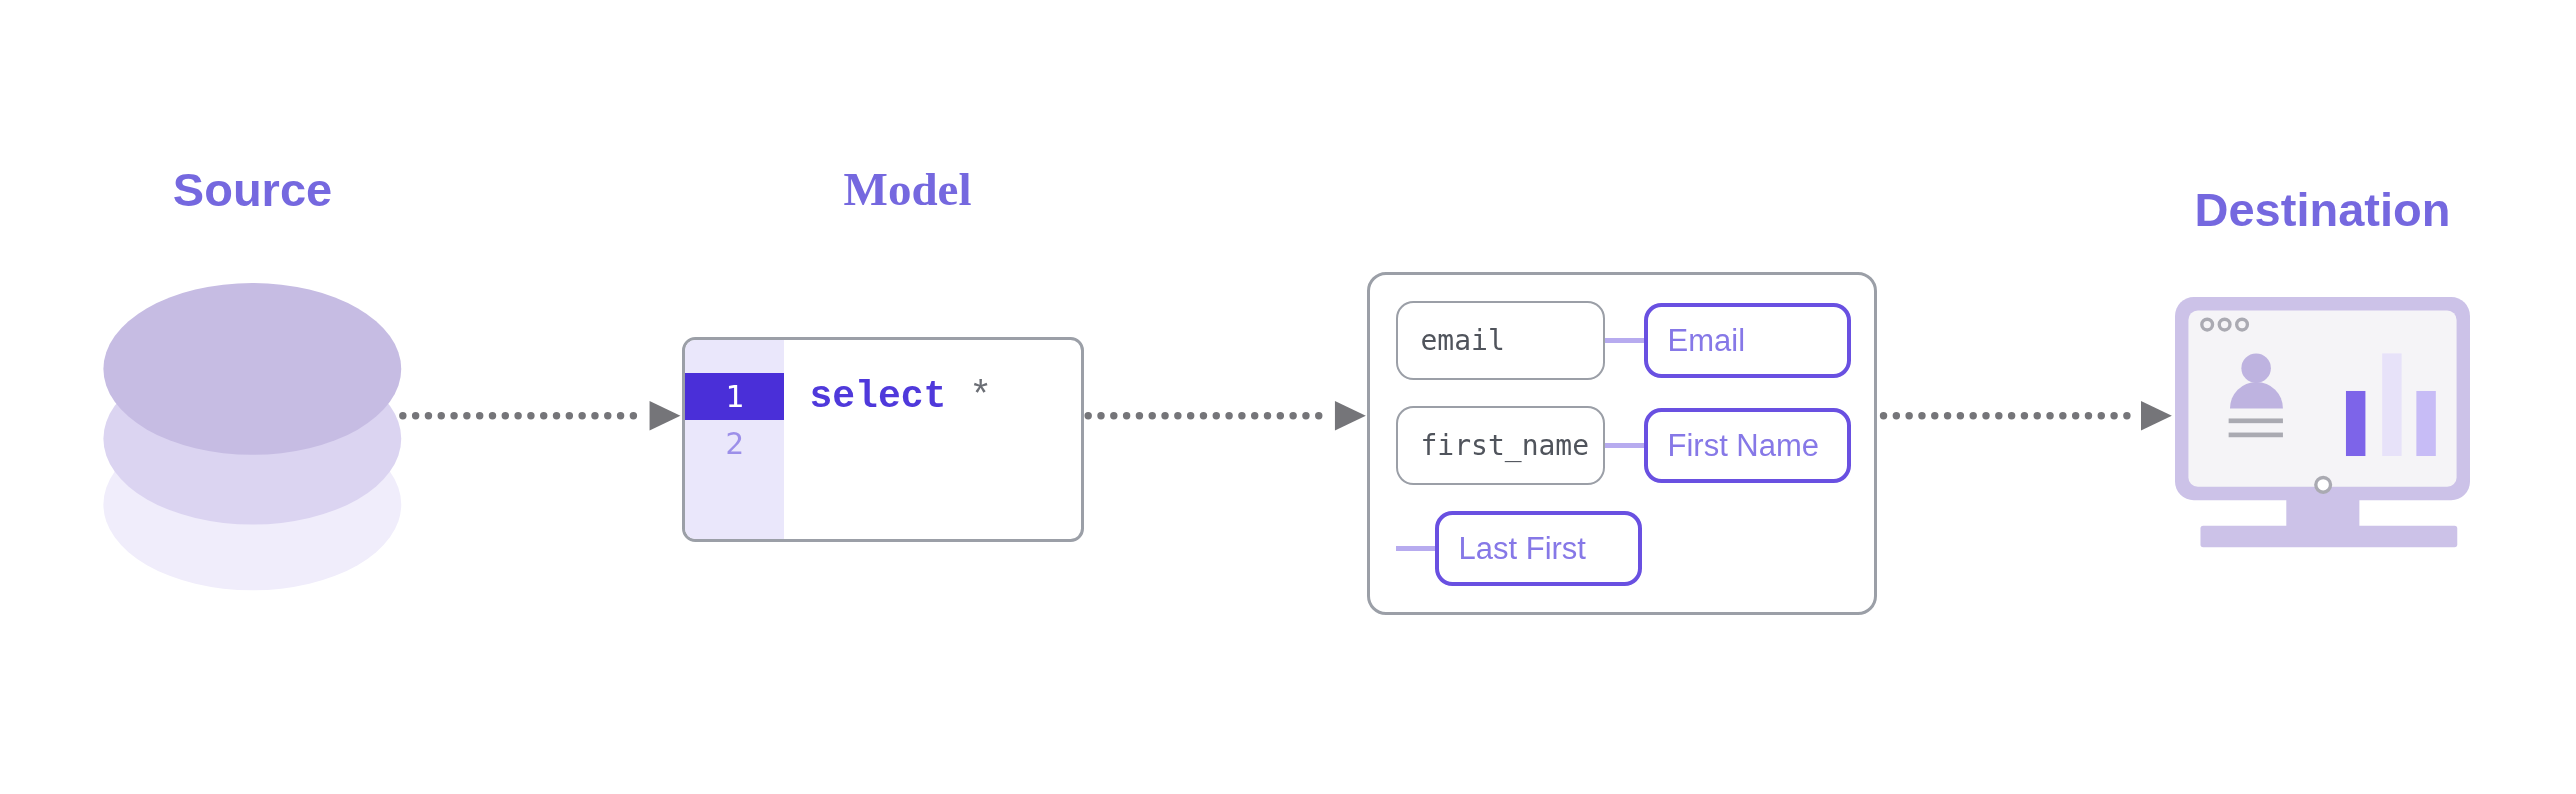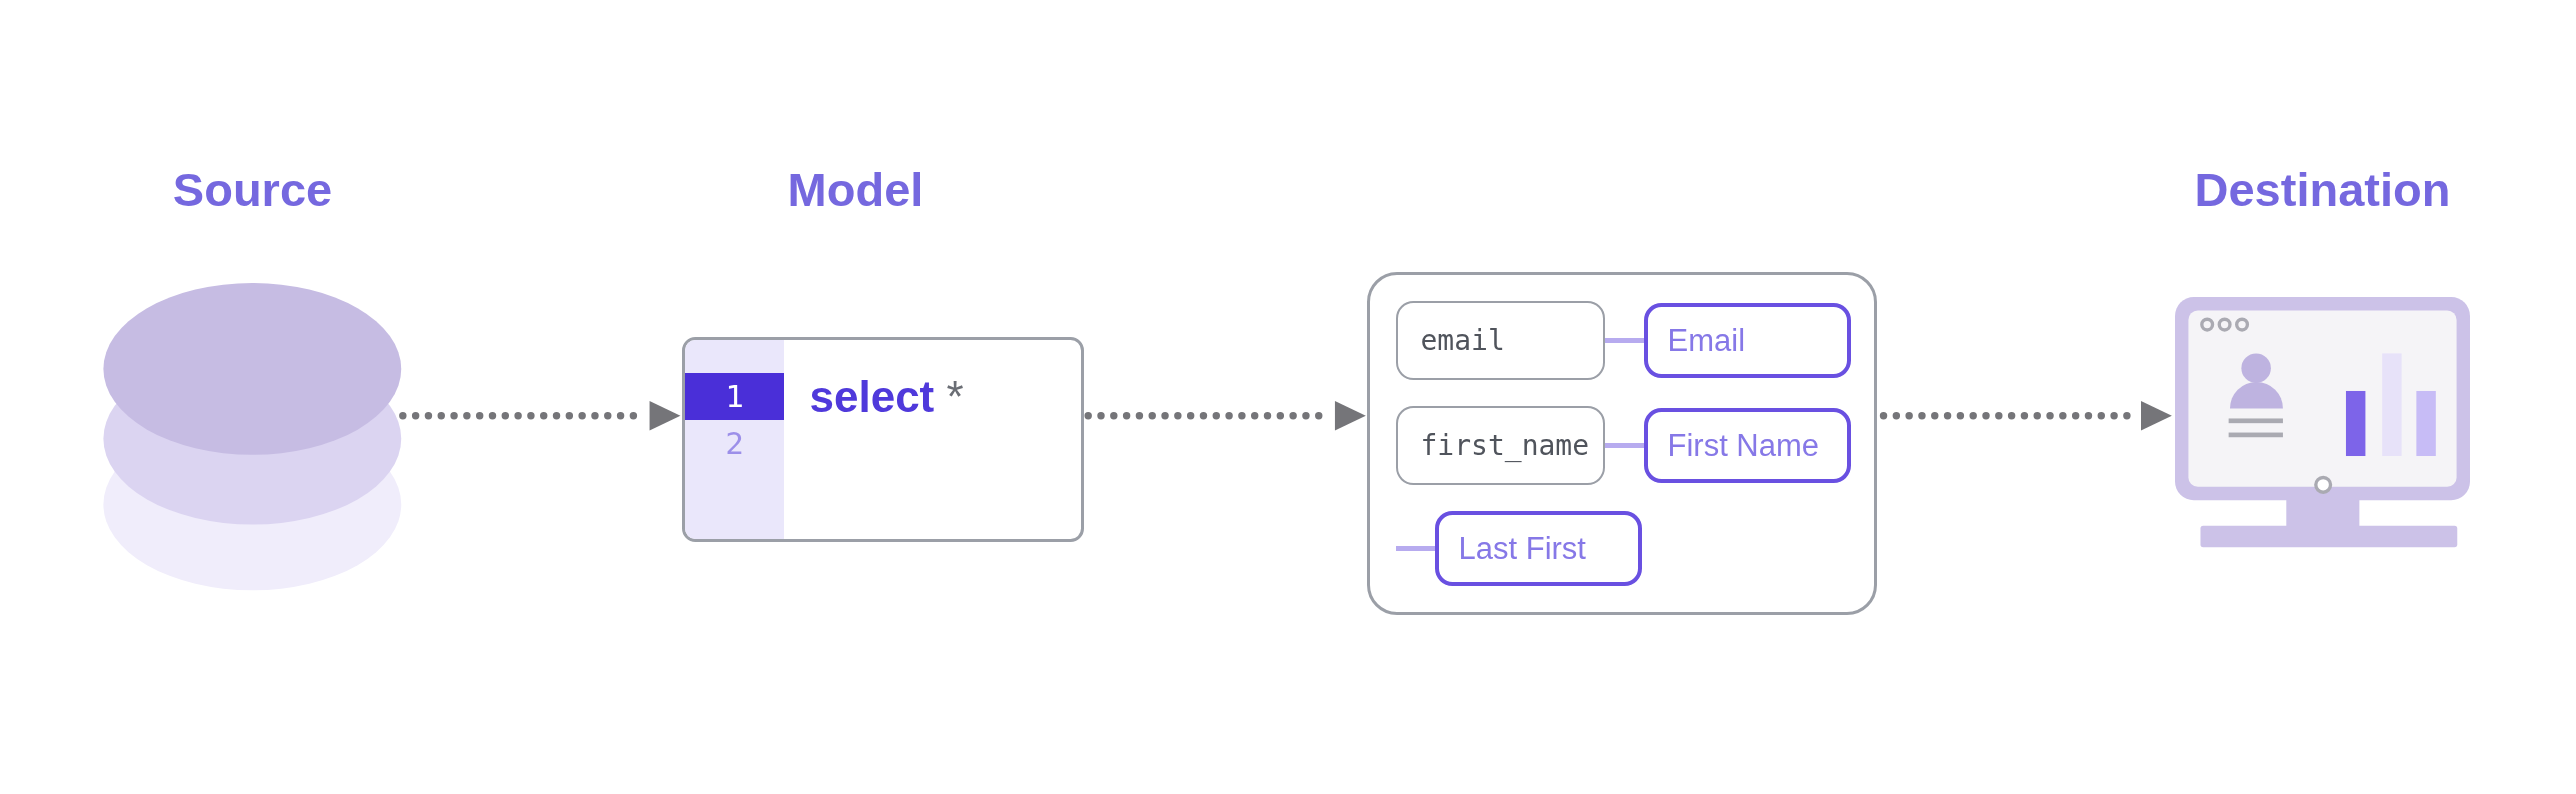--- a/index.html
+++ b/index.html
@@ -24,7 +24,7 @@
     letter-spacing: 0px;
   }
   .stage-header.source      { left: 85px;  }
-  .stage-header.model       { left: 688px; }
+  .stage-header.model       { left: 740px; font-family: Liberation Serif, serif; }
   .stage-header.sync        { left: 1456px; }
   .stage-header.destination { left: 2155px; }
 

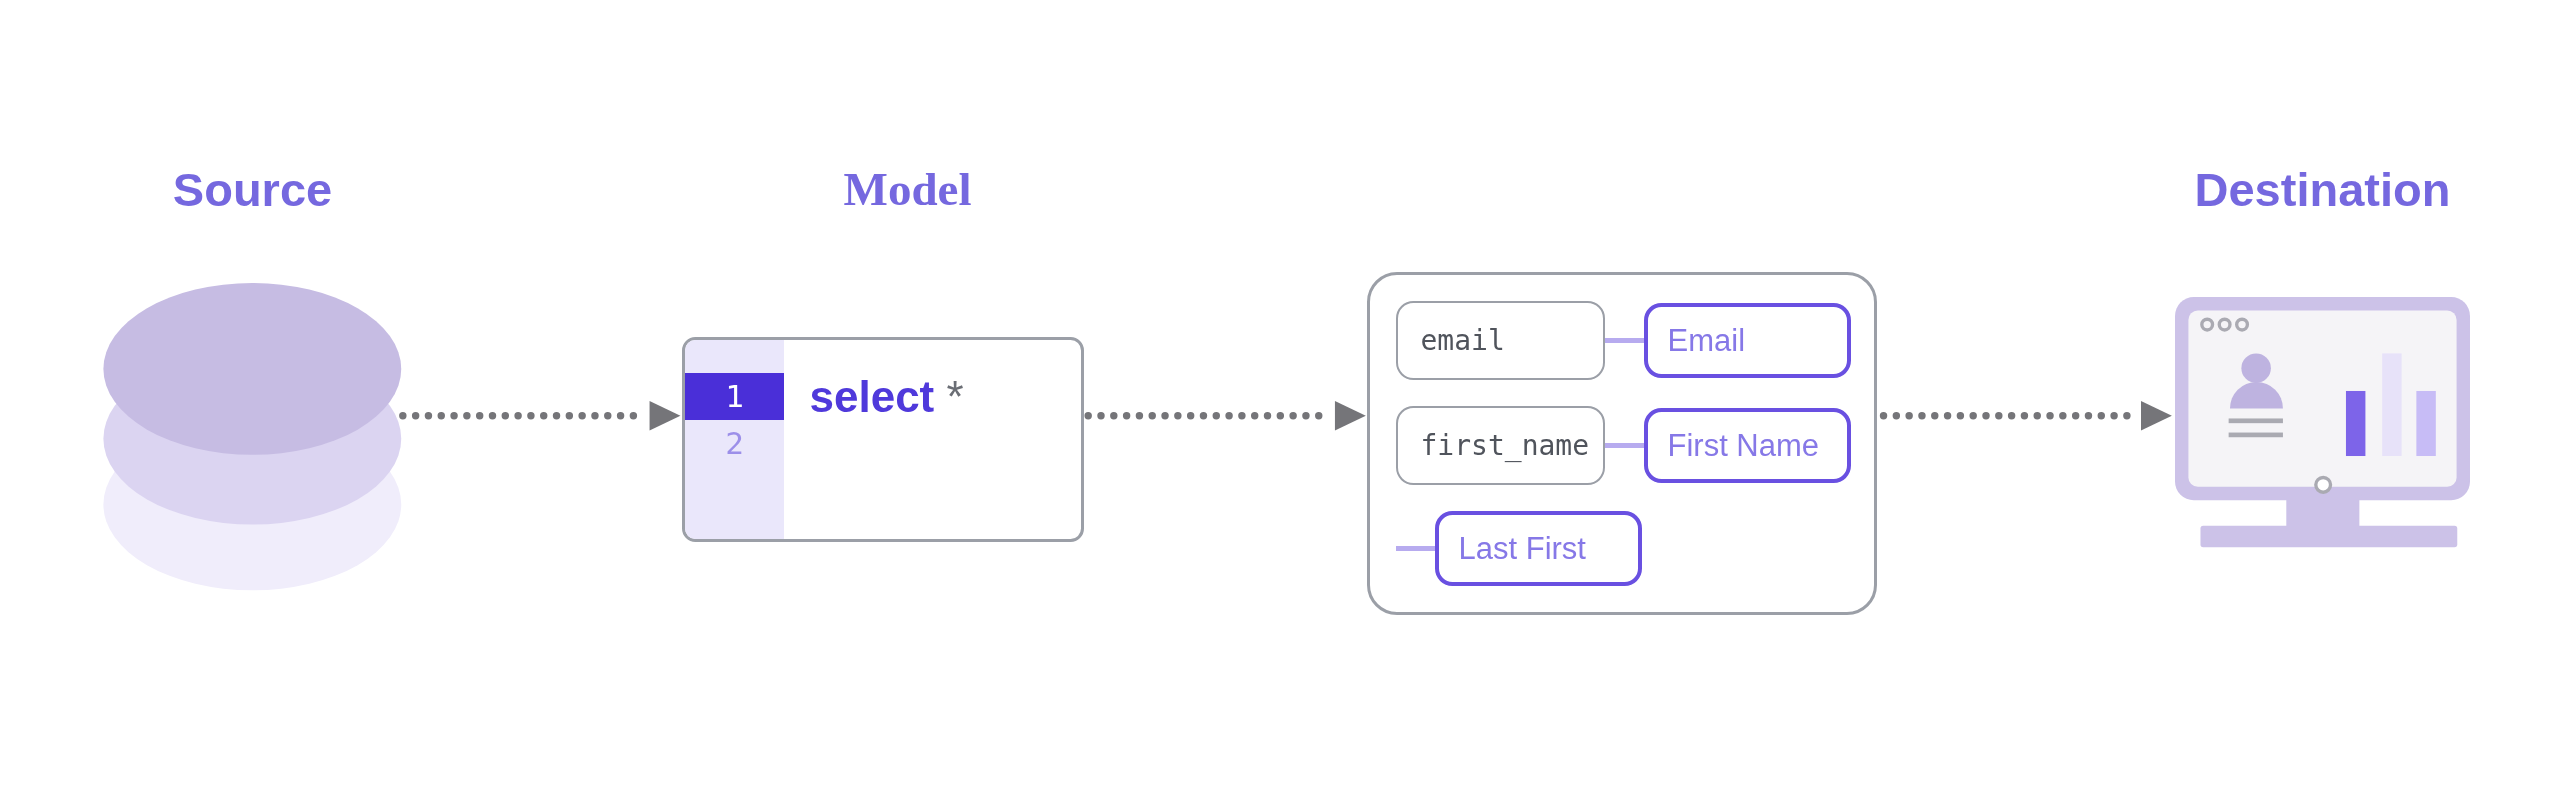--- a/index.html
+++ b/index.html
@@ -26,7 +26,7 @@
   .stage-header.source      { left: 85px;  }
   .stage-header.model       { left: 740px; font-family: Liberation Serif, serif; }
   .stage-header.sync        { left: 1456px; }
-  .stage-header.destination { left: 2155px; }
+  .stage-header.destination { left: 2155px; margin-top: 20px; }
 
   
   .layer { position: absolute; }

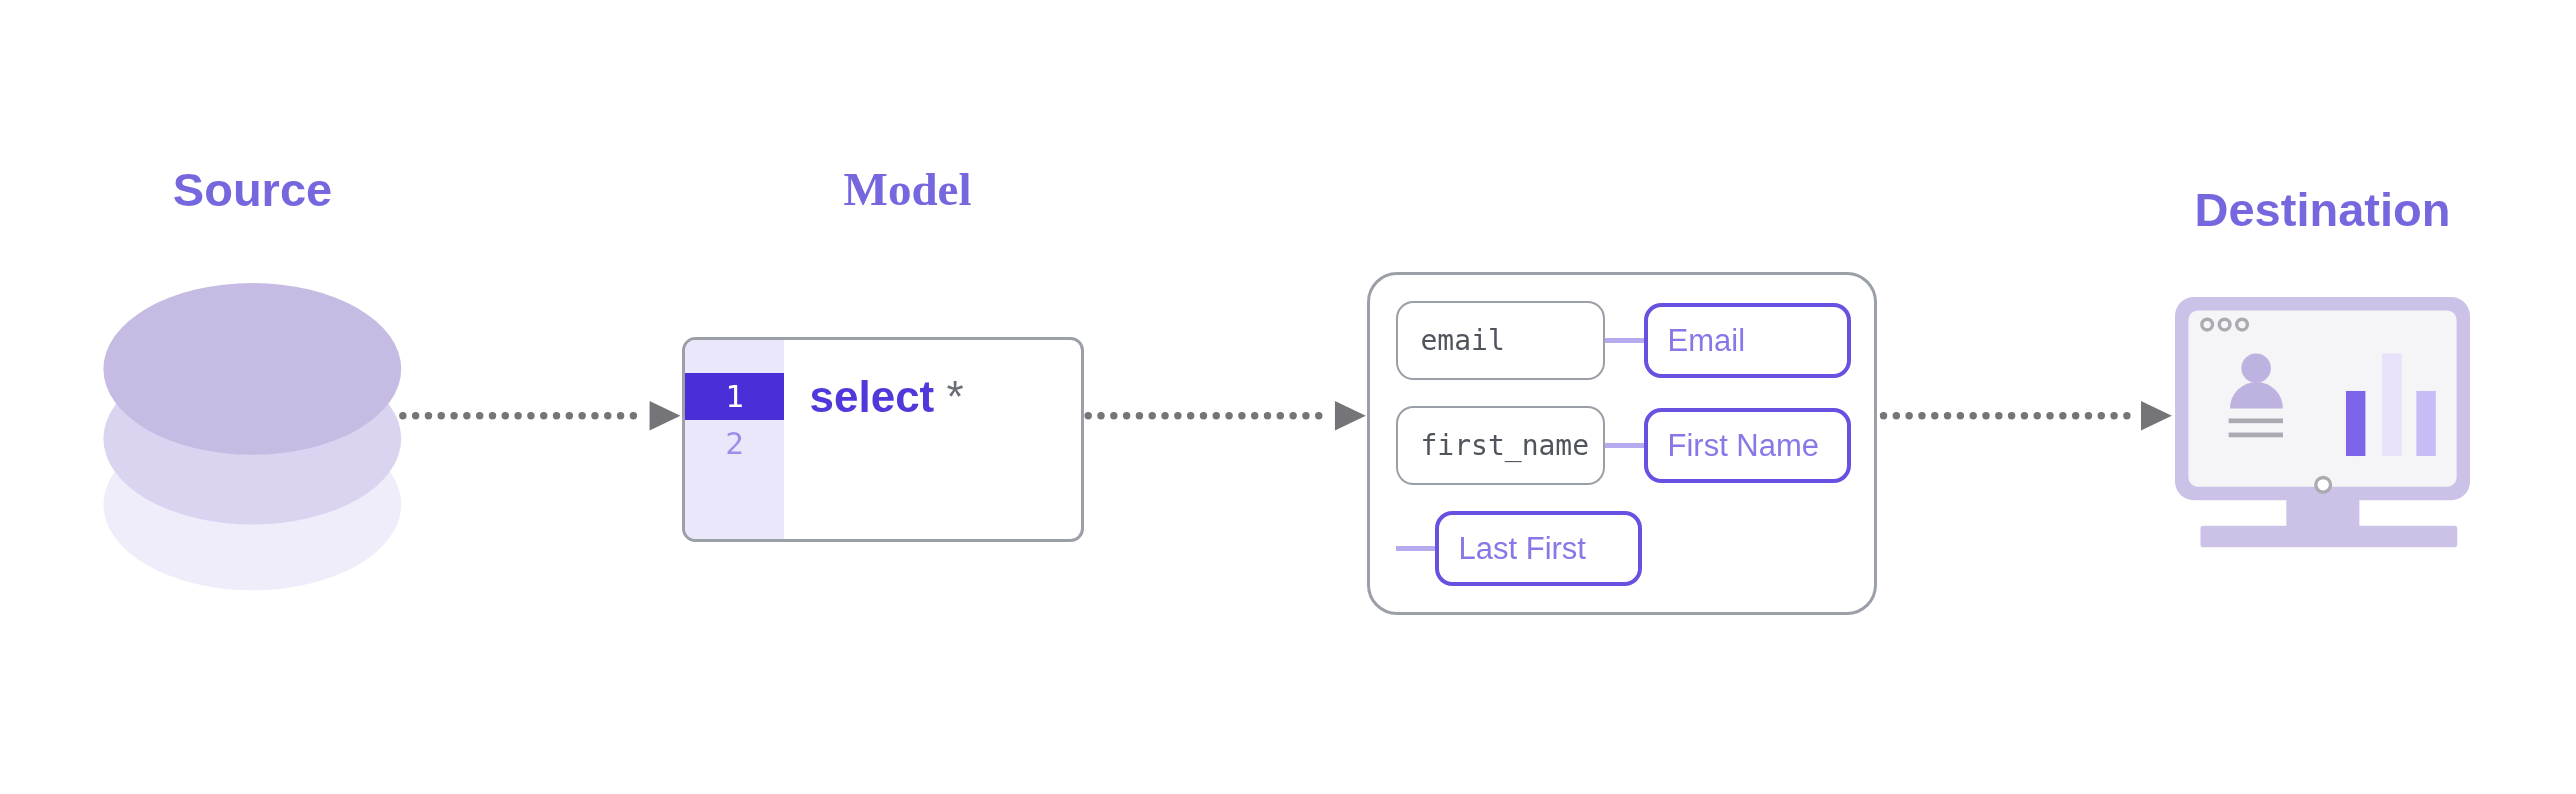--- a/index.html
+++ b/index.html
@@ -88,7 +88,7 @@
     width: 510px; height: 343px;
     box-sizing: border-box;
     border: 3.4px solid var(--box-border);
-    border-radius: 30px;
+    border-radius: 19px;
     background: #ffffff;
     display: flex;
     flex-direction: column;

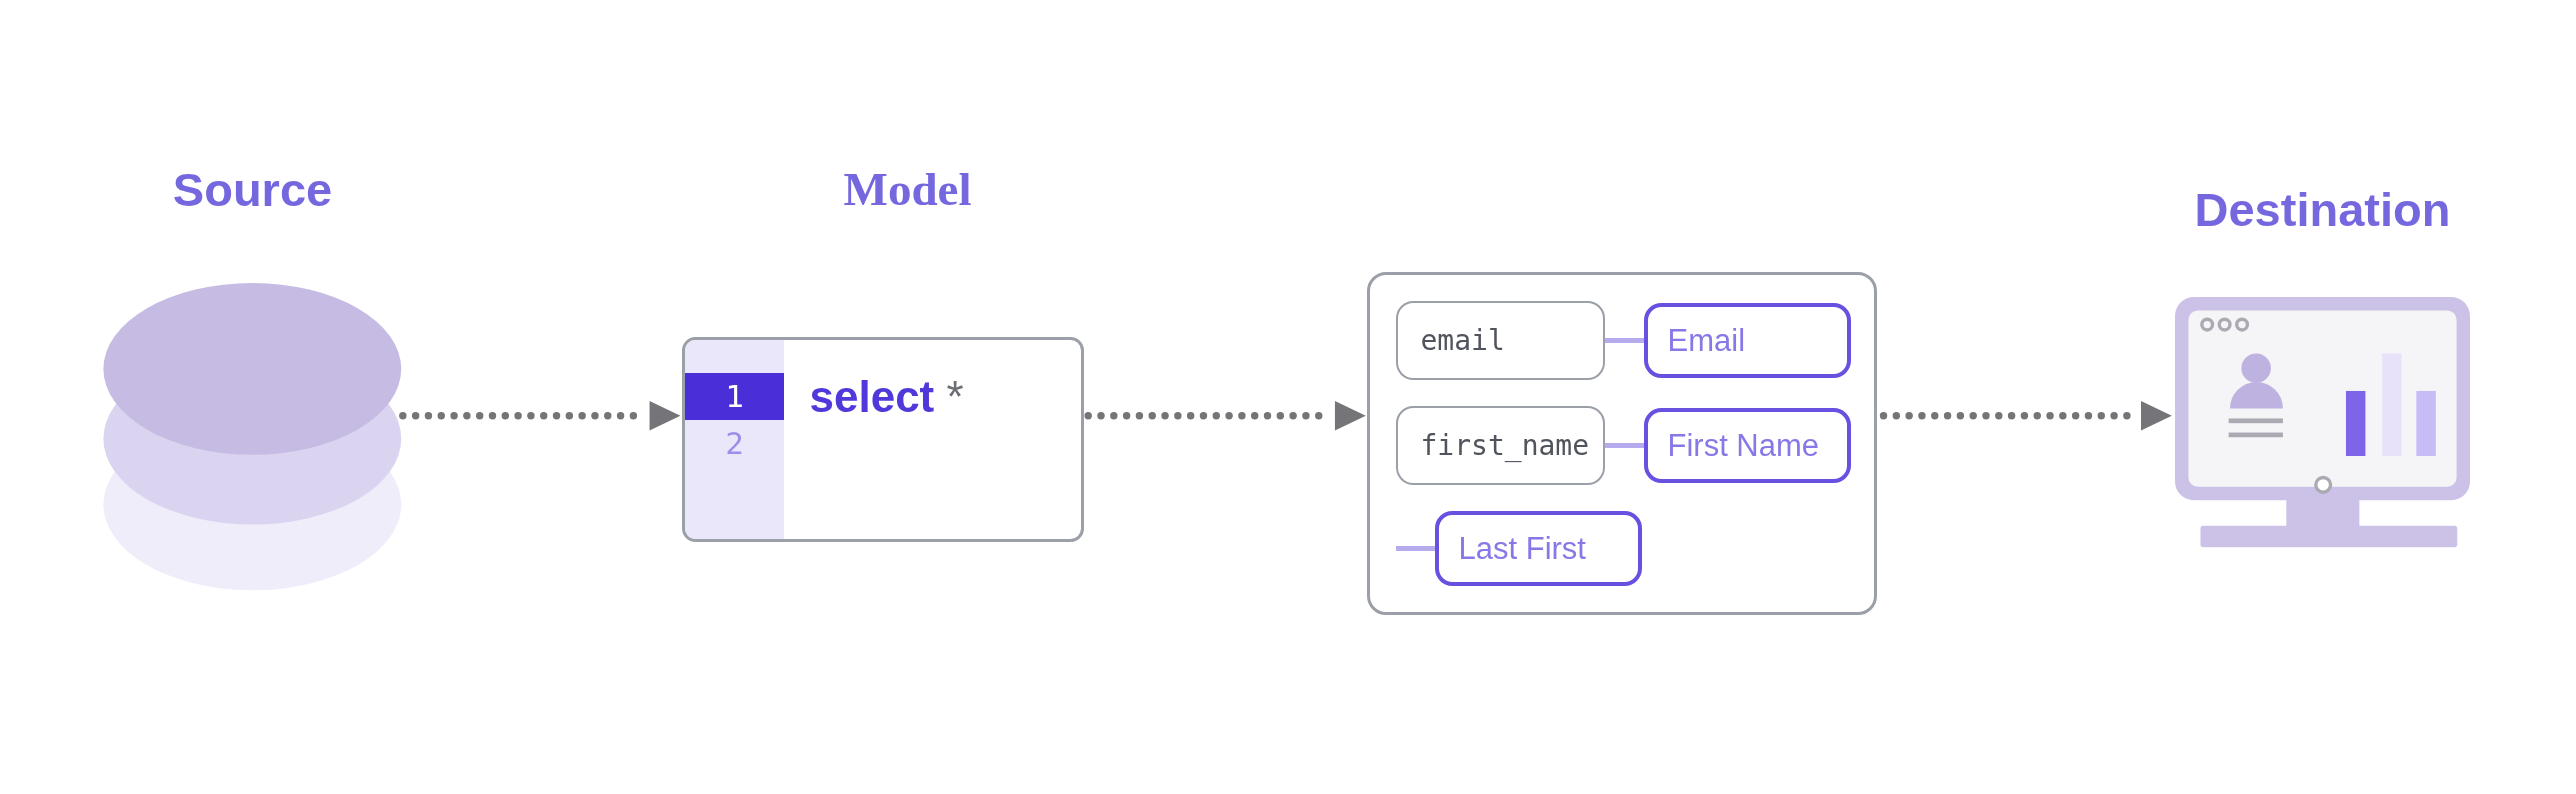--- a/index.html
+++ b/index.html
@@ -71,8 +71,8 @@
   .code-line {
     height: 47px;
     line-height: 47px;
-    font-family: Liberation Sans, sans-serif;
-    font-size: 44px;
+    font-family: Liberation Mono, monospace;
+    font-size: 38px;
     color: var(--code-gray);
     white-space: pre;
   }

